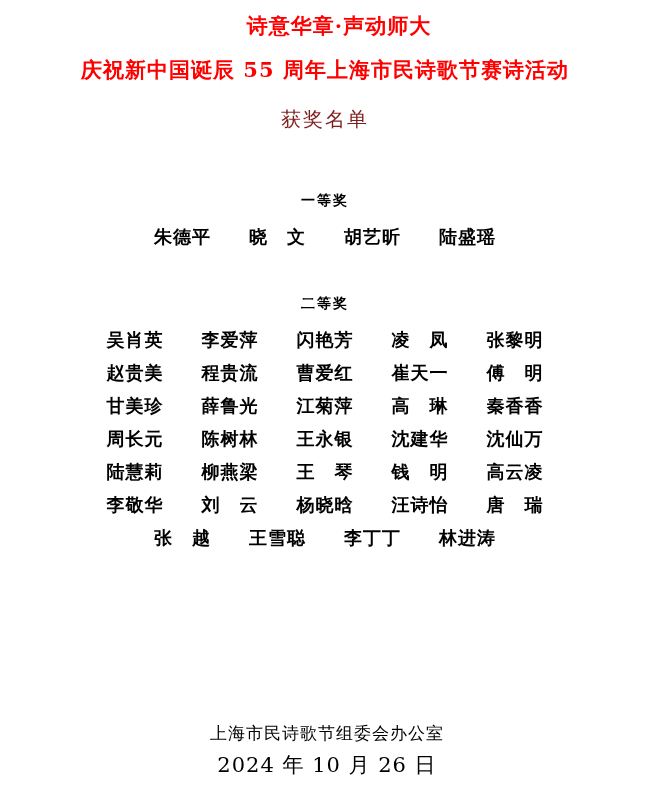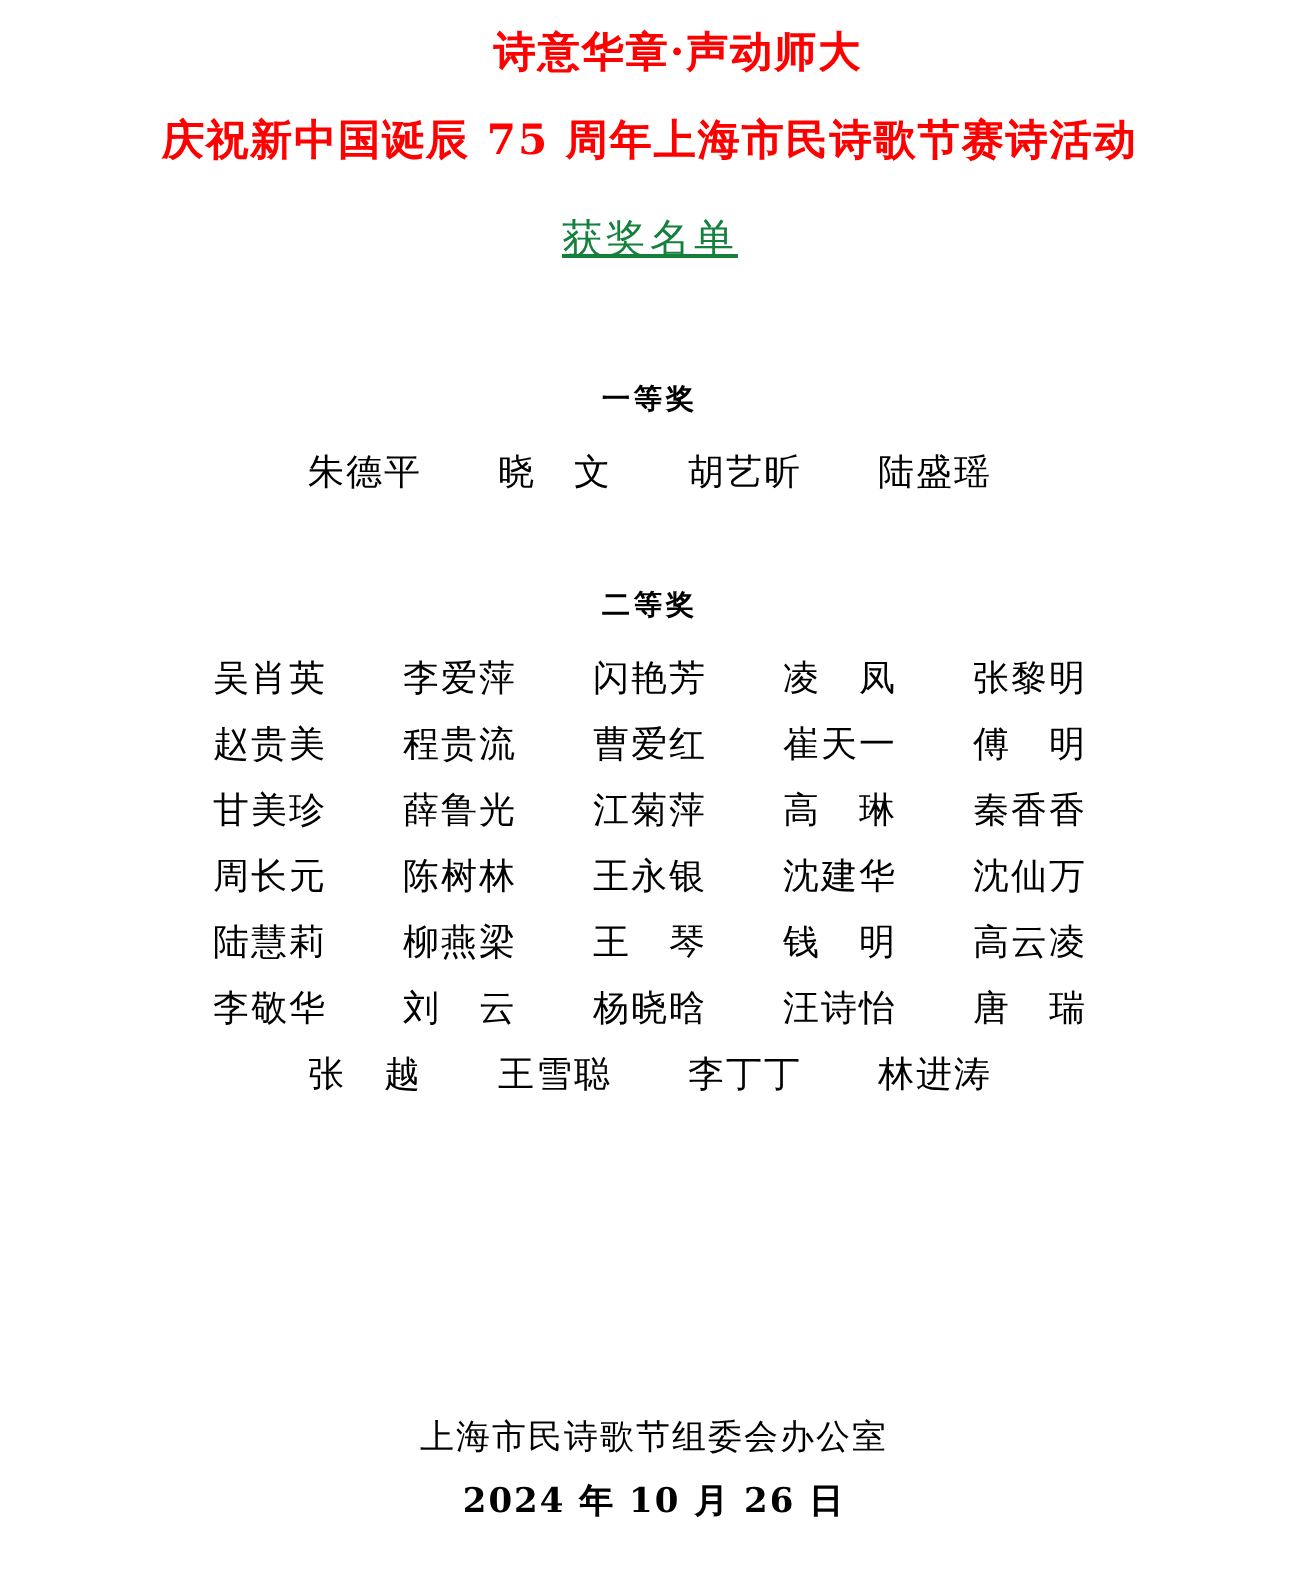--- a/index.html
+++ b/index.html
@@ -95,7 +95,7 @@
 
 <div class="doc">
   <h1 class="title-line1">诗意华章·声动师大</h1>
-  <h1 class="title-line2">庆祝新中国诞辰 75 周年上海市民诗歌节赛诗活动</h1>
+  <h1 class="title-line2">庆祝新中国诞辰 55 周年上海市民诗歌节赛诗活动</h1>
   <h2 class="subtitle">获奖名单</h2>
 
   <div class="awards">

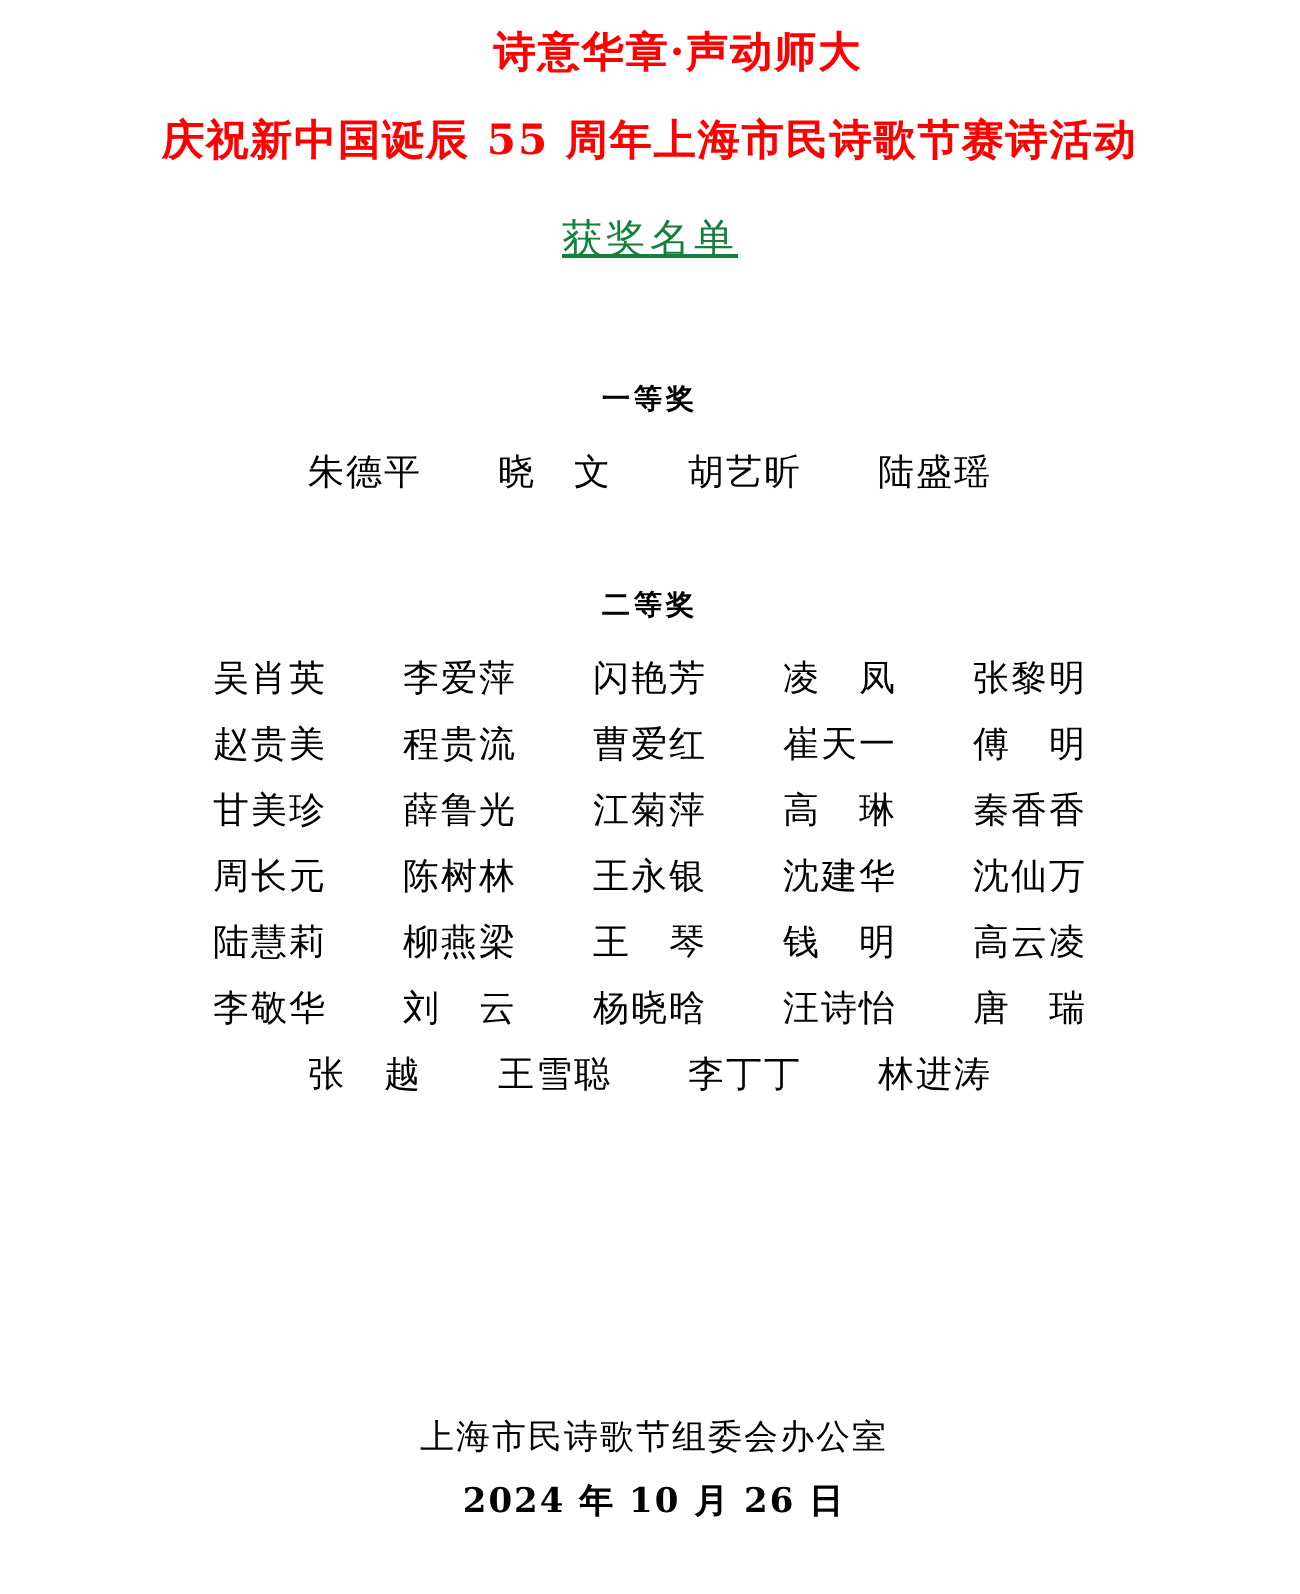--- a/index.html
+++ b/index.html
@@ -42,10 +42,9 @@
     margin-top: 22px;
     font-size: 20px;
     font-weight: normal;
-    color: #15803d;
+    color: #7f1d1d;
     line-height: 26px;
     letter-spacing: 2px;
-    text-decoration: underline;
   }
   .awards {
     margin: 0;

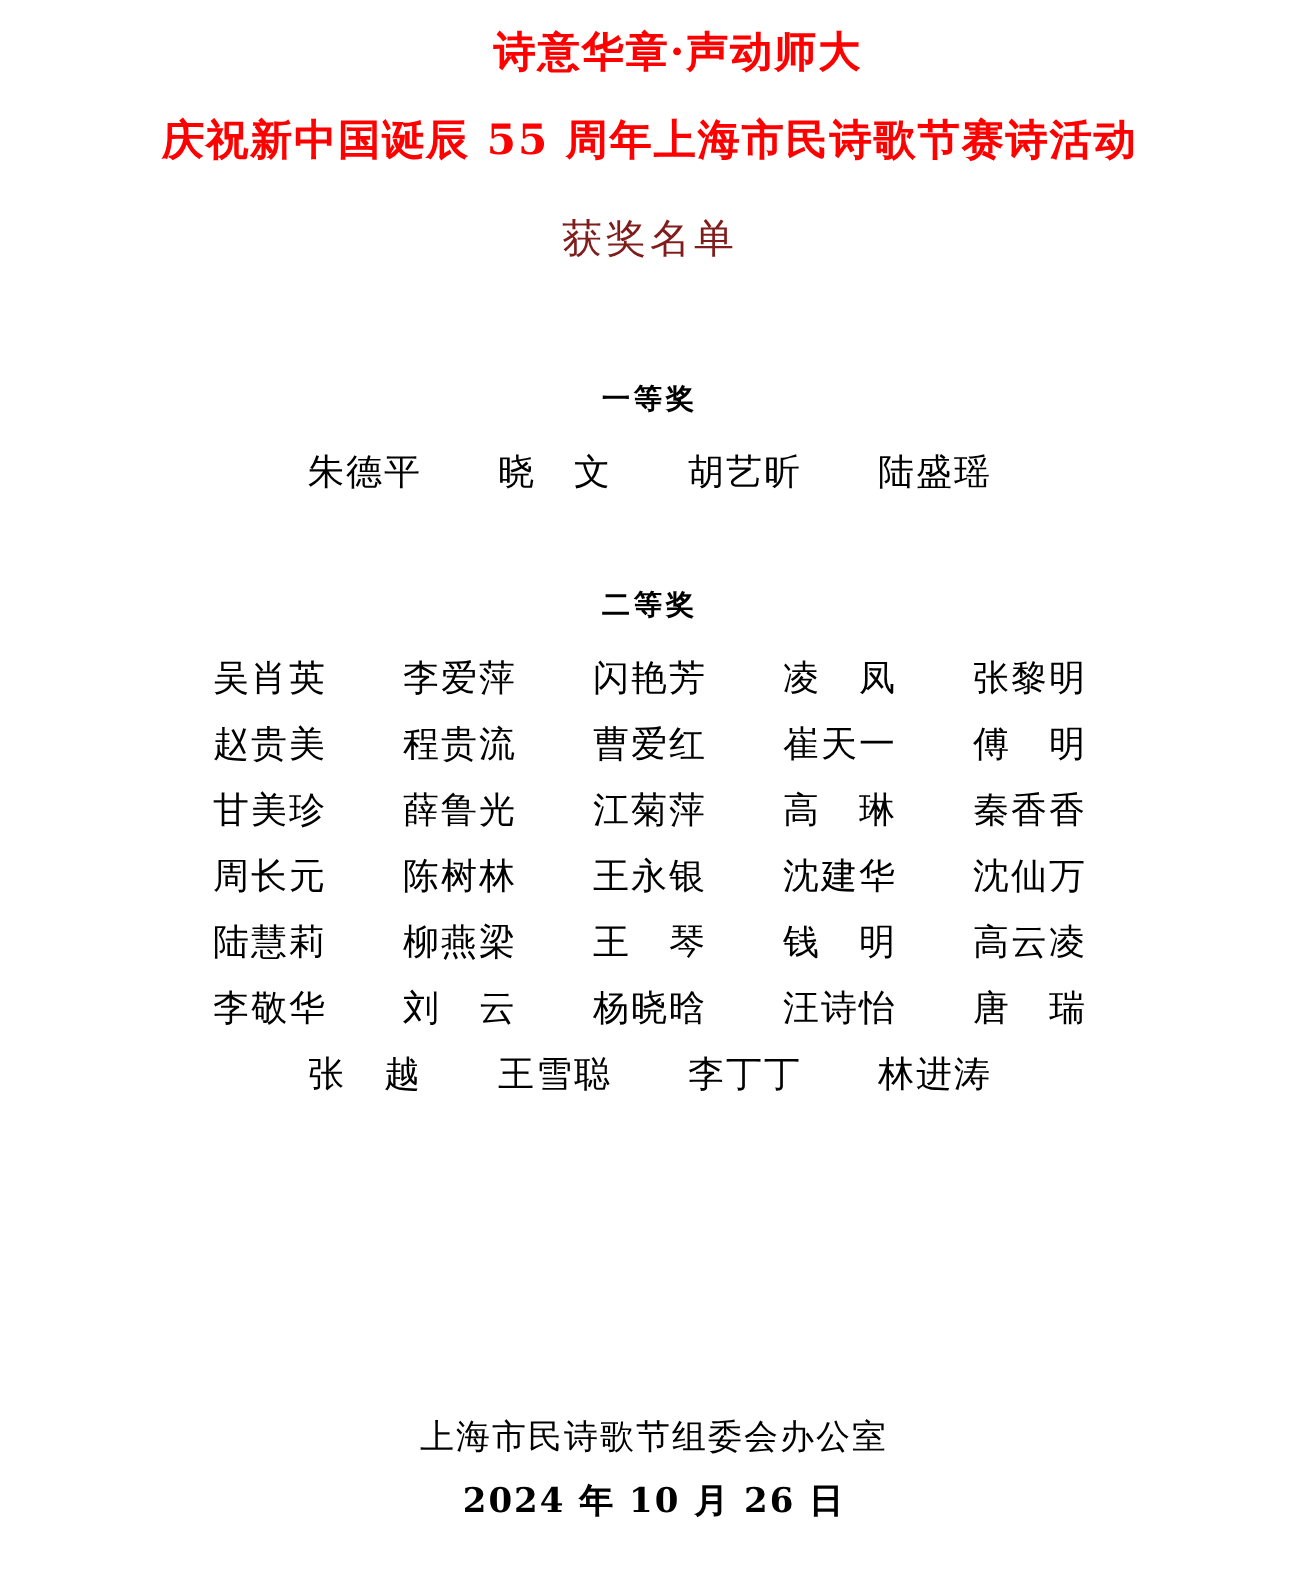--- a/index.html
+++ b/index.html
@@ -67,6 +67,7 @@
     line-height: 33px;
     white-space: pre;
     letter-spacing: 1px;
+    font-weight: bold;
   }
   .footer {
     position: absolute;

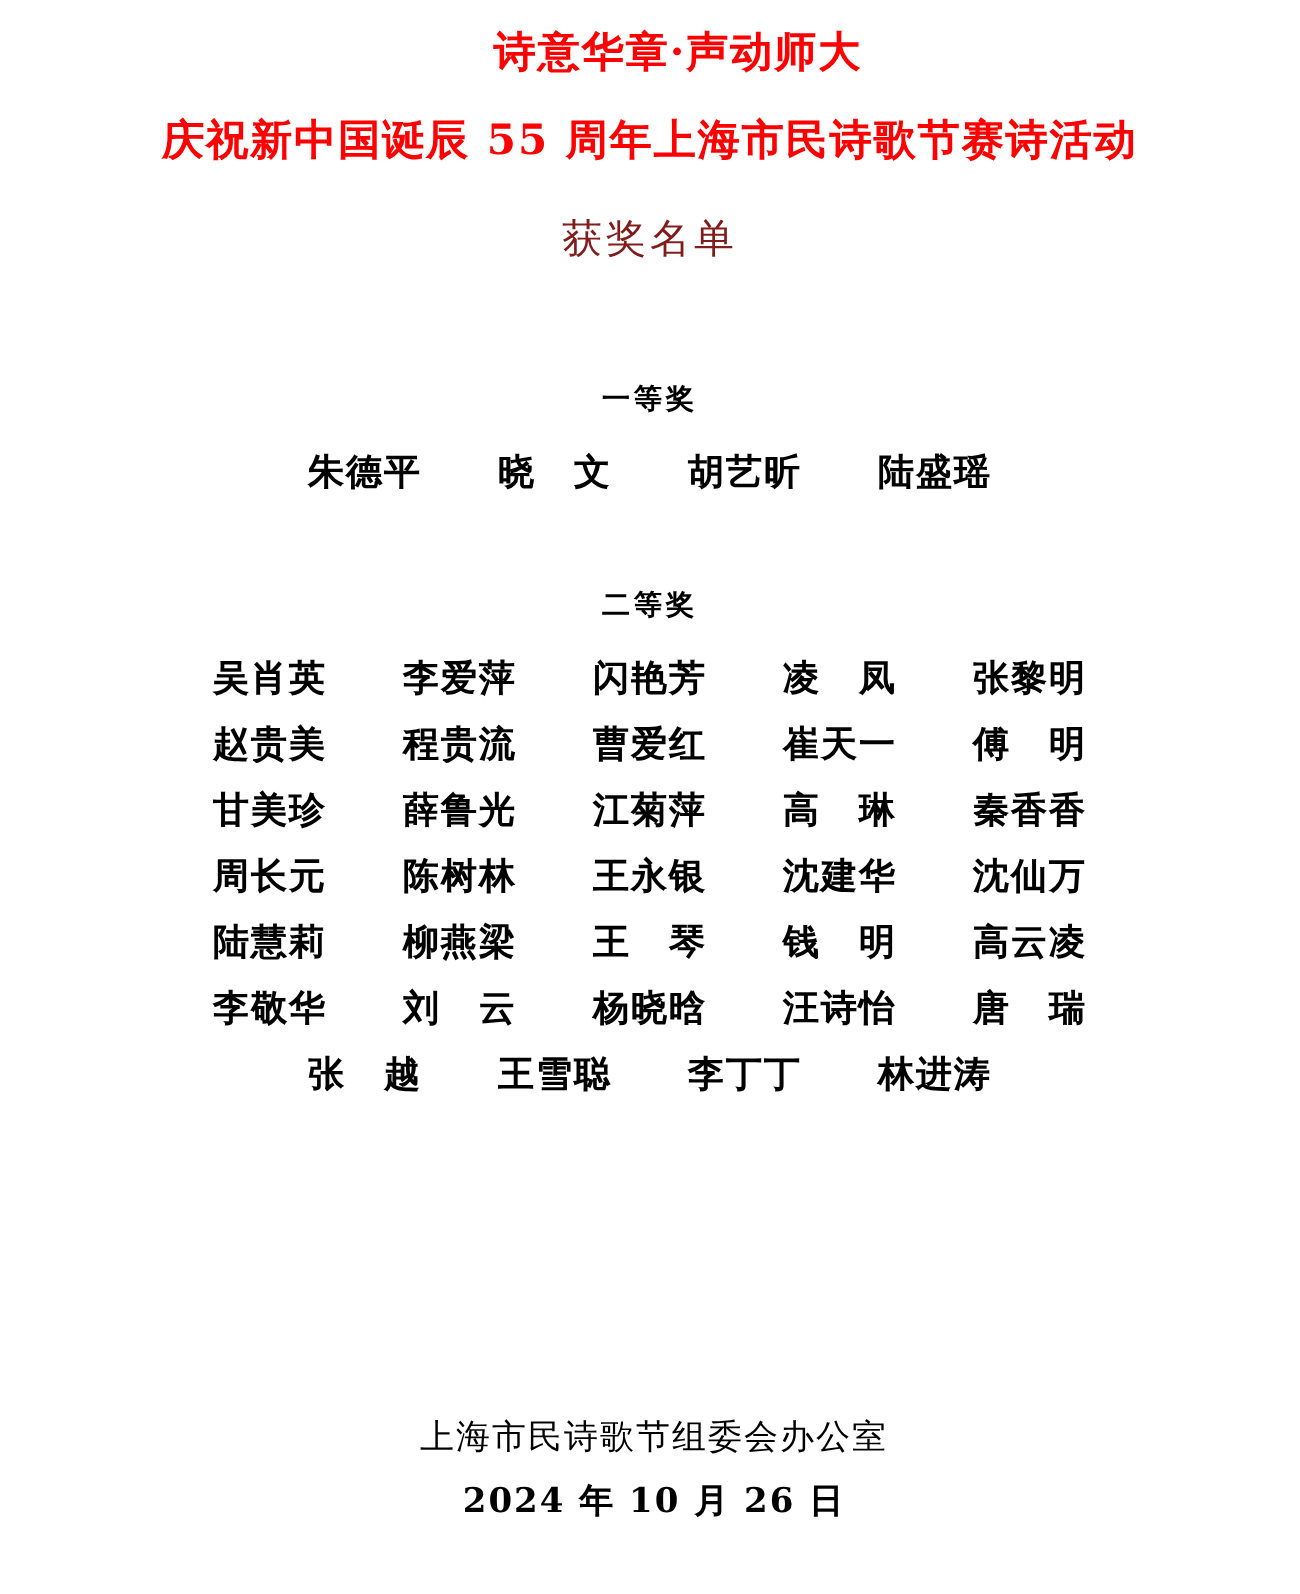--- a/index.html
+++ b/index.html
@@ -82,12 +82,11 @@
     letter-spacing: 1px;
   }
   .footer-date {
-    margin: 14px;
+    margin: 0;
     margin-top: 4px;
-    font-size: 17px;
+    font-size: 21px;
     line-height: 28px;
     letter-spacing: 1px;
-    font-weight: bold;
   }
 </style>
 </head>

